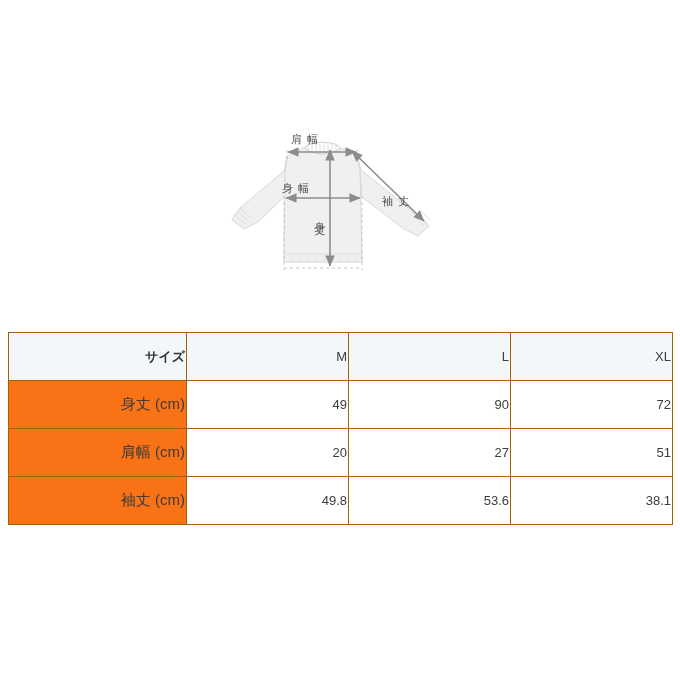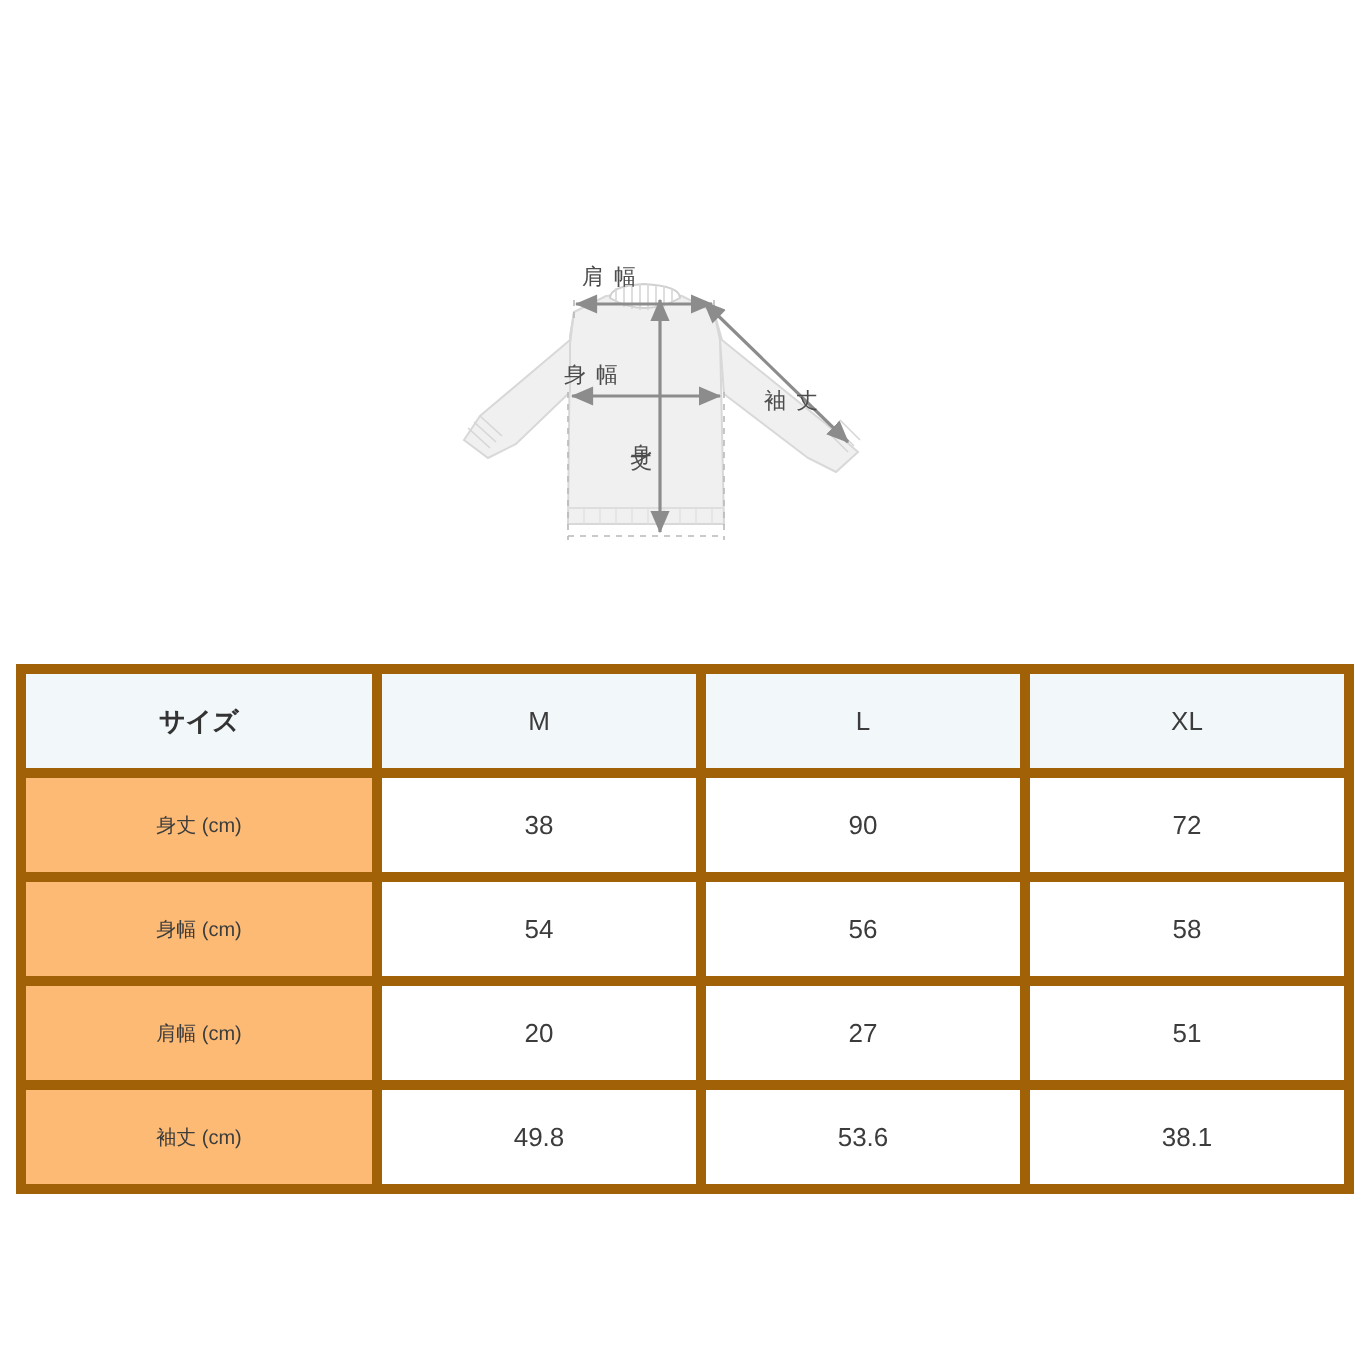--- a/index.html
+++ b/index.html
@@ -64,9 +64,9 @@
   }
   table.size-table th,
   table.size-table td {
-    border: 5px solid #a16207;
+    border: 1px solid #a16207;
     height: 45px;
-    text-align: center;
+    text-align: right;
     vertical-align: middle;
     font-weight: normal;
     font-size: 13px;

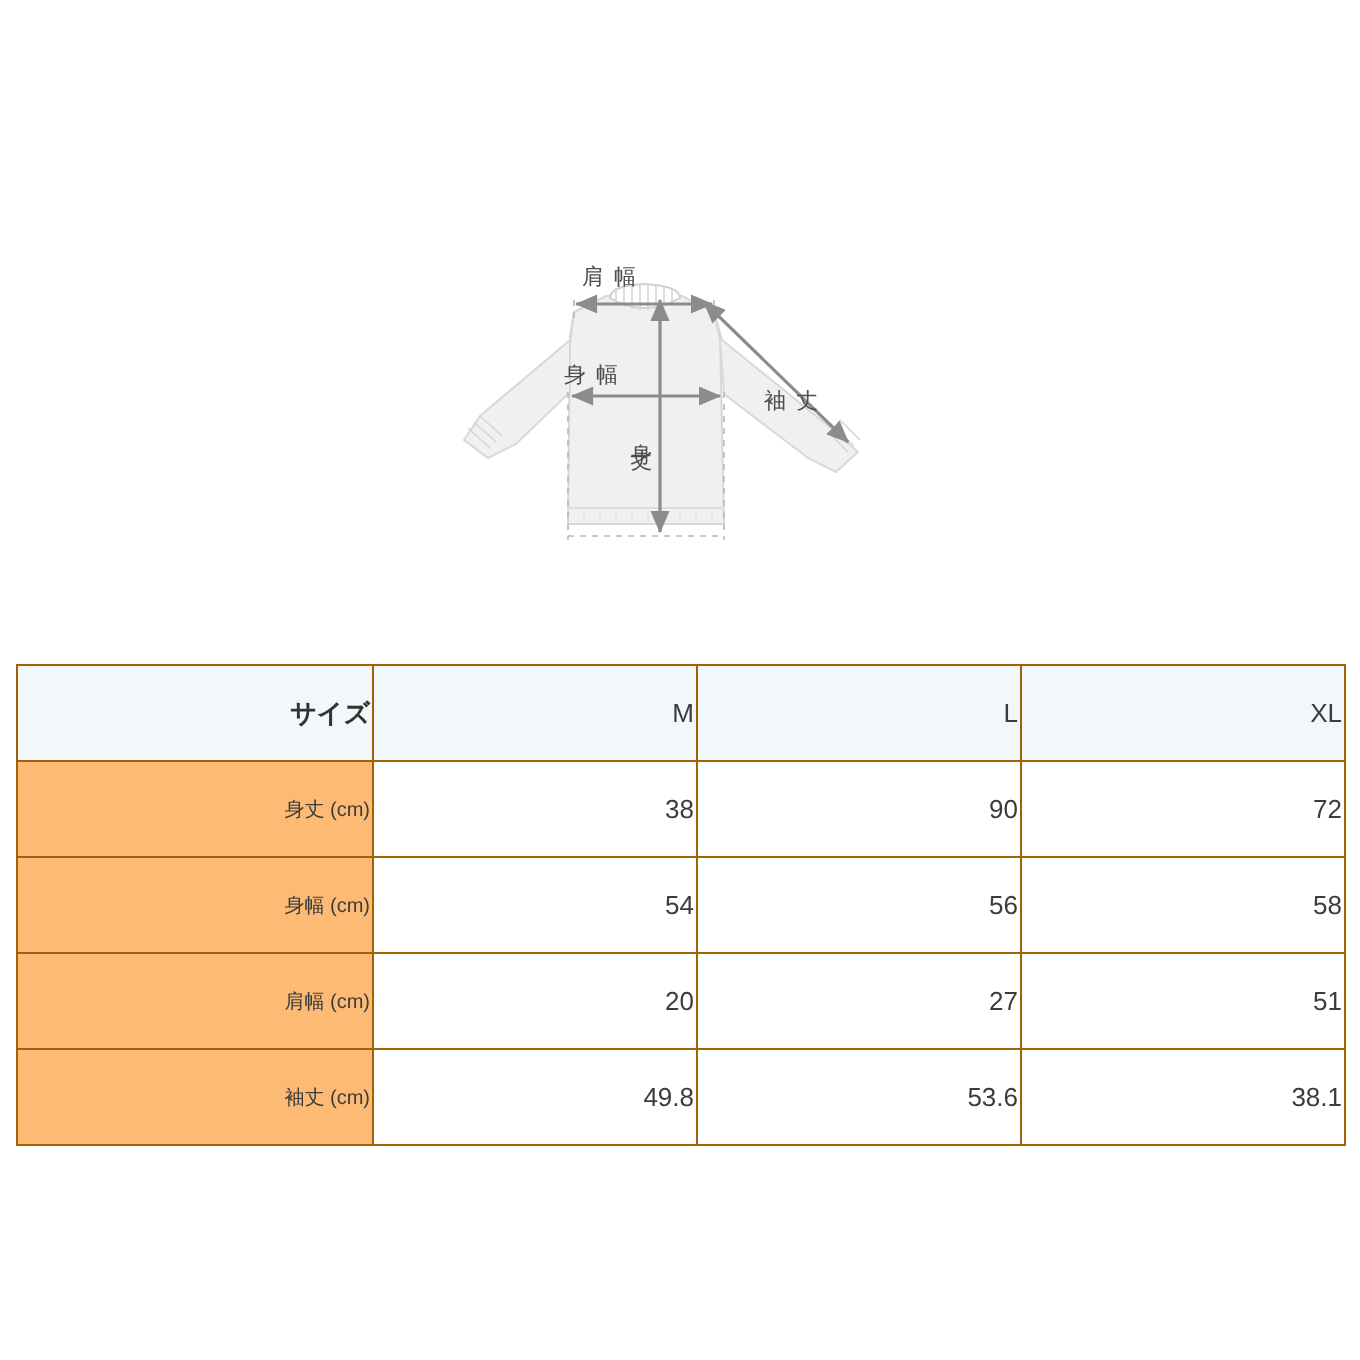--- a/index.html
+++ b/index.html
@@ -81,8 +81,8 @@
     color: #333333;
   }
   table.size-table tbody td:first-child {
-    background: #fdba74;
-    font-size: 10px;
+    background: #f97316;
+    font-size: 15px;
     color: #3c3c3c;
   }
   table.size-table col.c0 { width: 178px; }

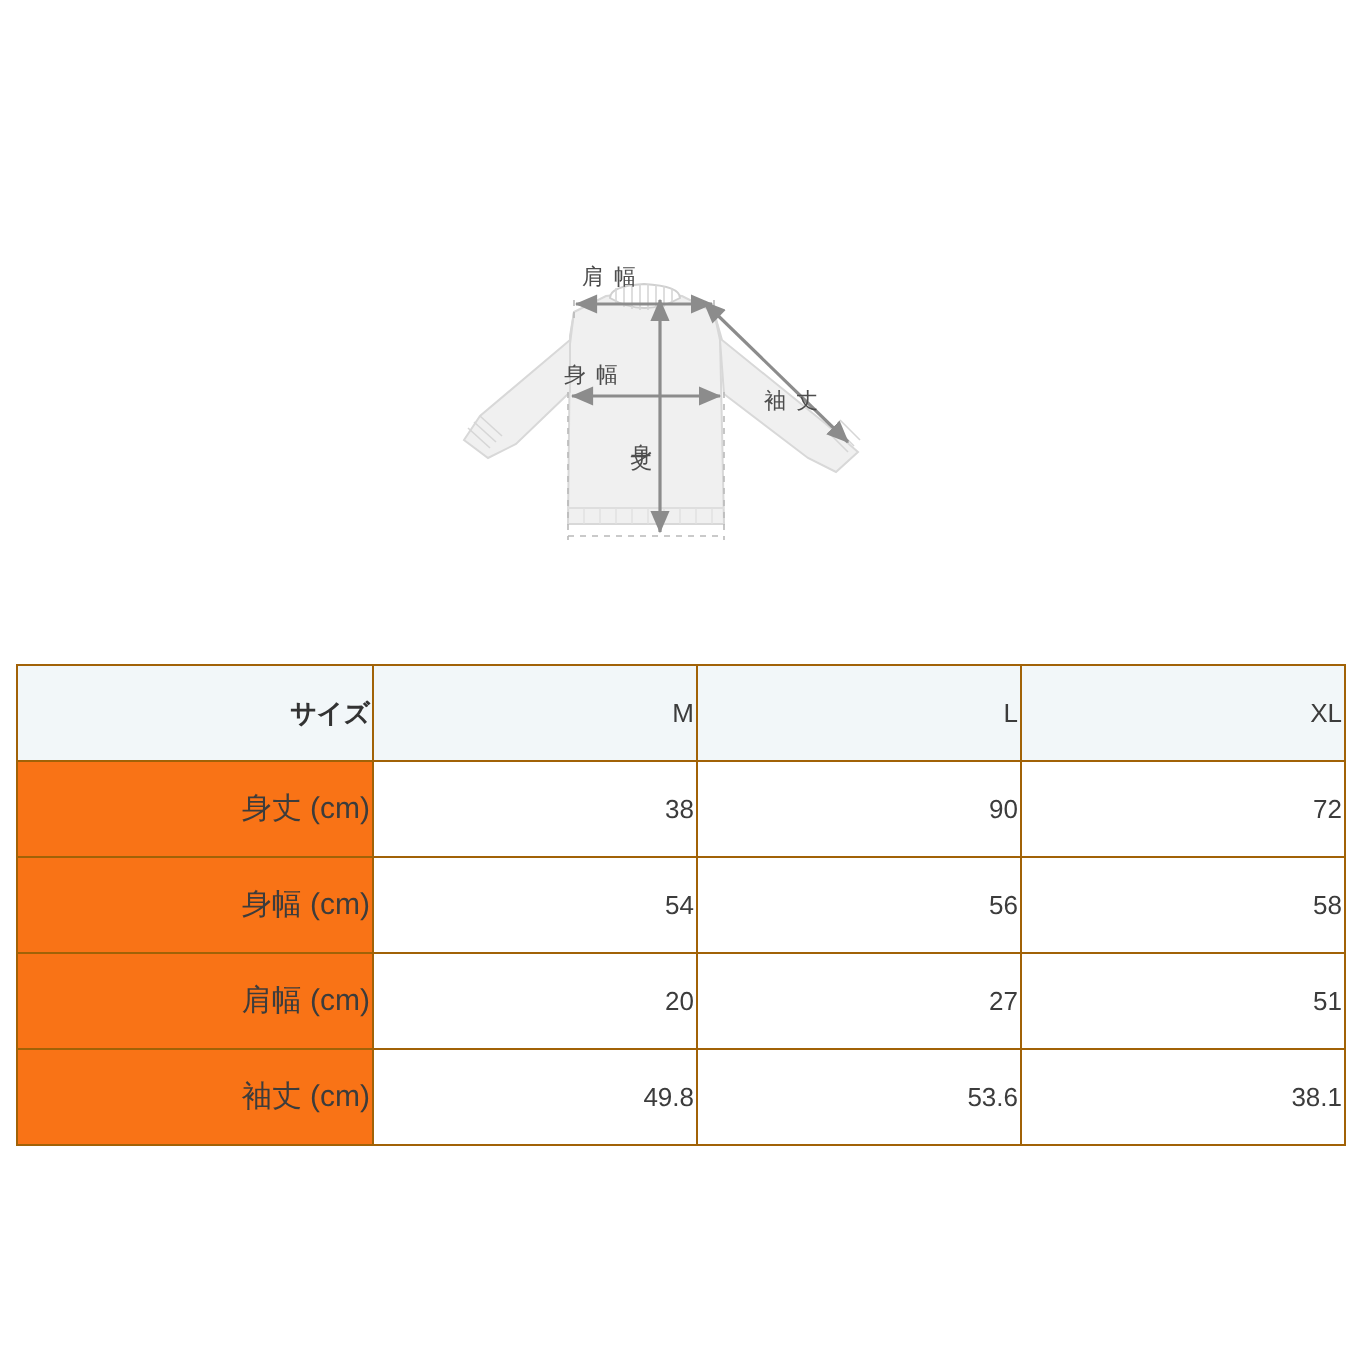--- a/index.html
+++ b/index.html
@@ -201,7 +201,7 @@
       <tbody>
         <tr>
           <td>身丈 (cm)</td>
-          <td>38</td>
+          <td>49</td>
           <td>90</td>
           <td>72</td>
         </tr>

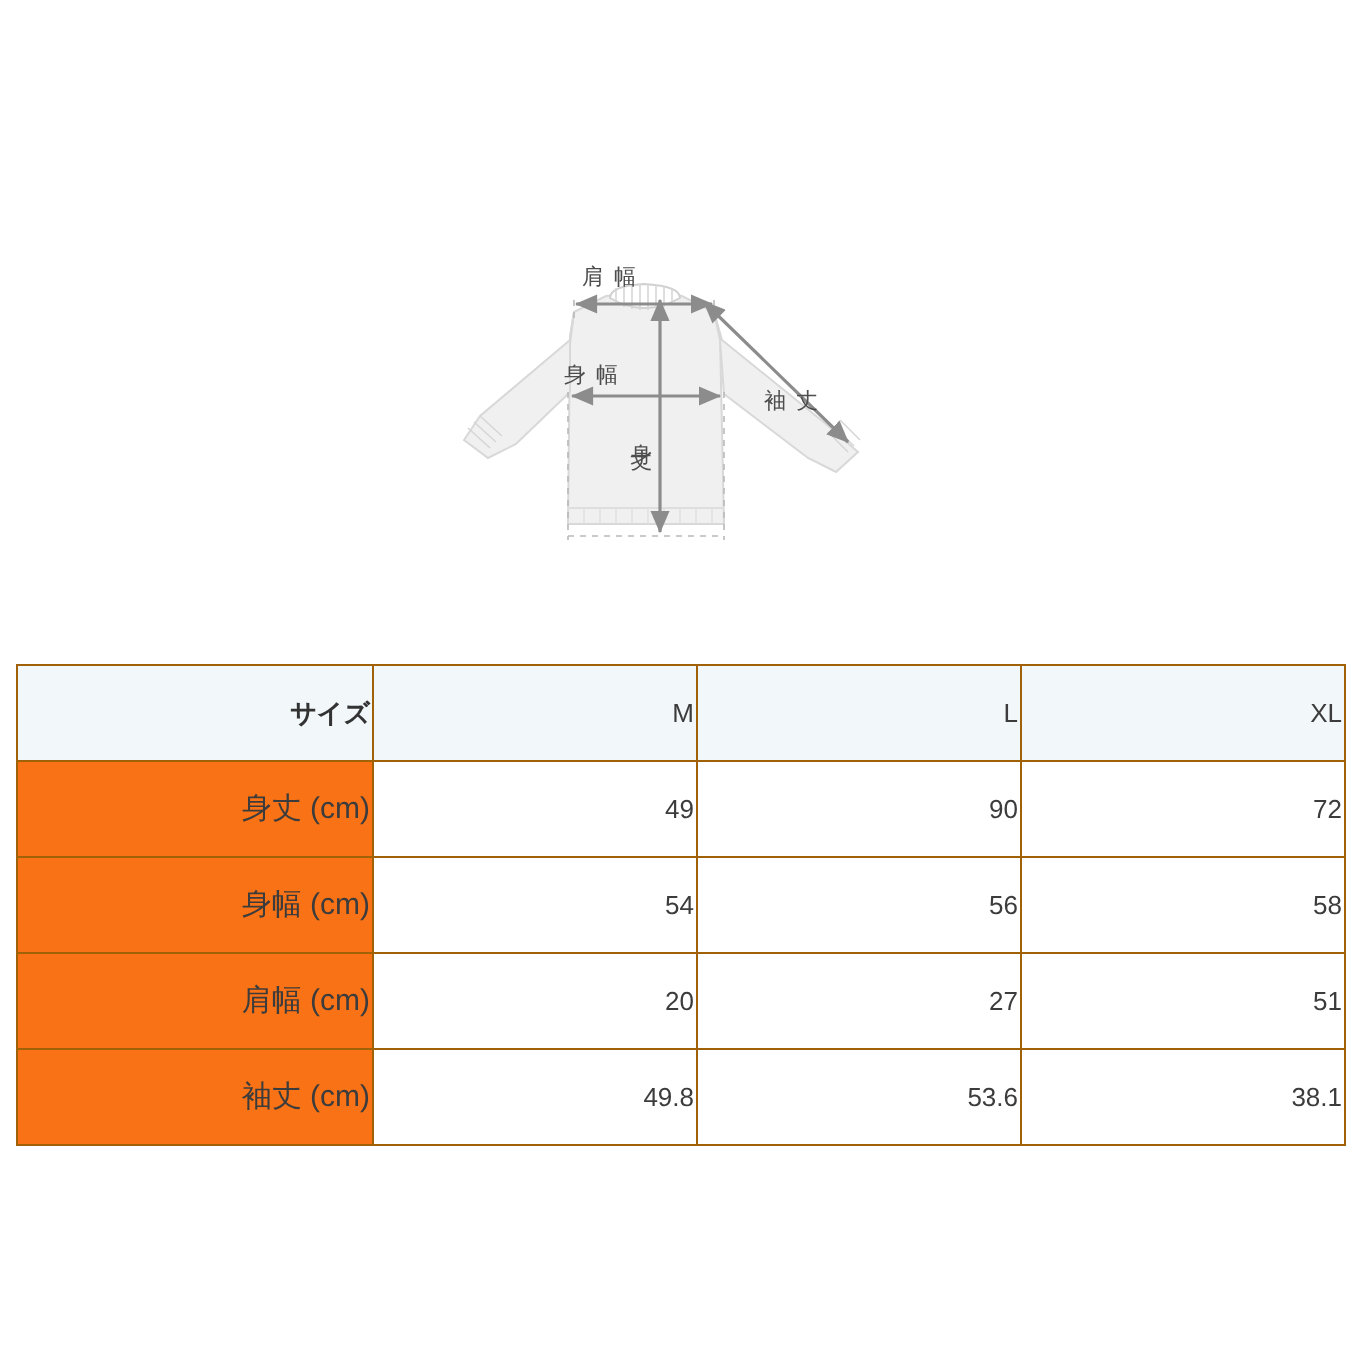--- a/index.html
+++ b/index.html
@@ -206,12 +206,6 @@
           <td>72</td>
         </tr>
         <tr>
-          <td>身幅 (cm)</td>
-          <td>54</td>
-          <td>56</td>
-          <td>58</td>
-        </tr>
-        <tr>
           <td>肩幅 (cm)</td>
           <td>20</td>
           <td>27</td>

